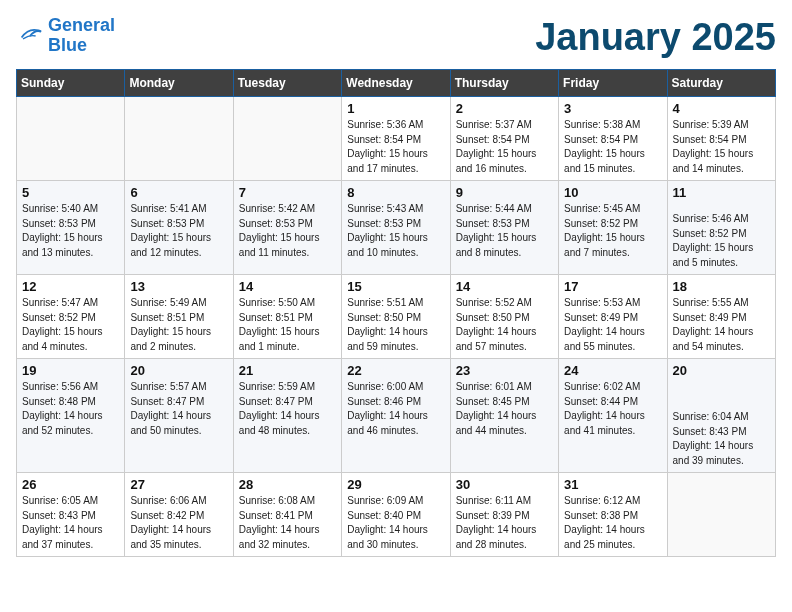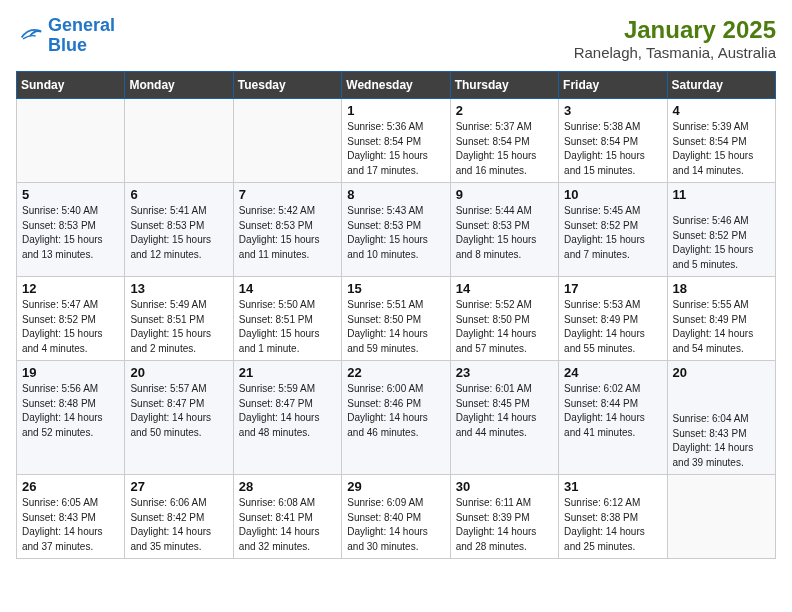--- a/index.html
+++ b/index.html
@@ -38,9 +38,9 @@
       text-align: right;
     }
     .month-title {
-      font-size: 24px;
+      font-size: 38px;
       font-weight: bold;
-      color: #4d7c0f;
+      color: #0c4a6e;
     }
     .location-title {
       font-size: 15px;

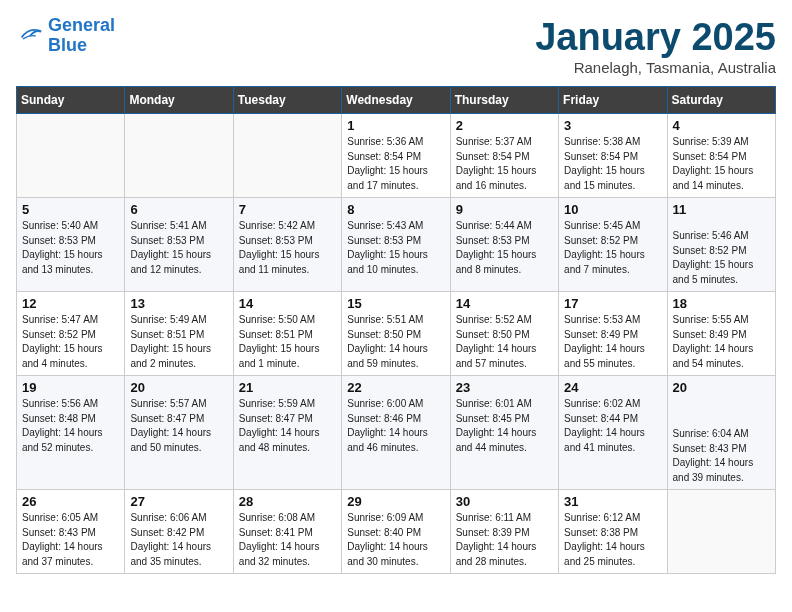--- a/index.html
+++ b/index.html
@@ -107,7 +107,6 @@
   </div>
   <div class="title-block">
     <div class="month-title">January 2025</div>
-    <div class="location-title">Ranelagh, Tasmania, Australia</div>
   </div>
 </div>
 

